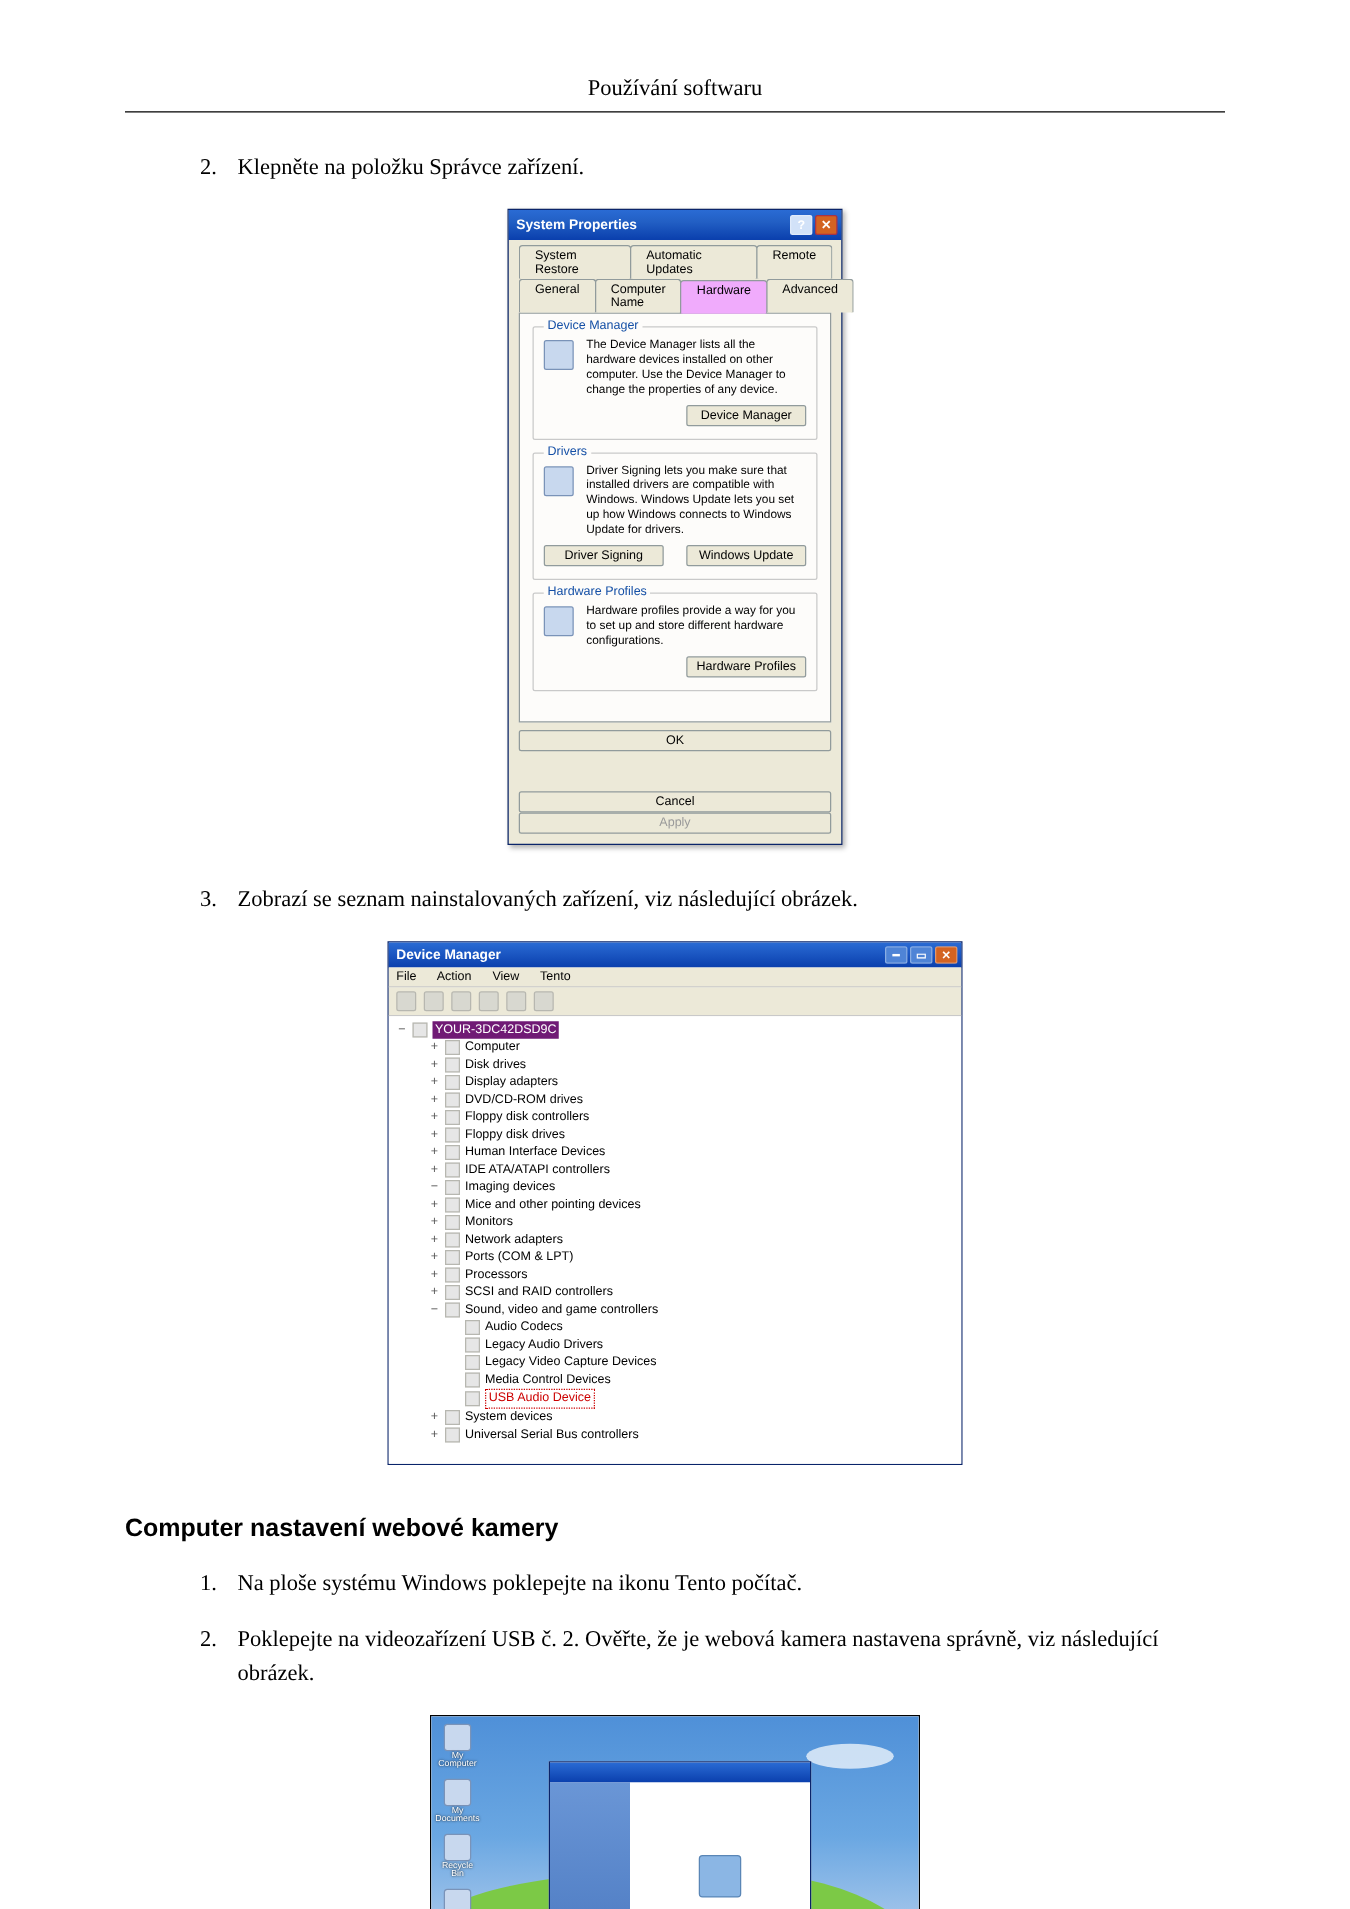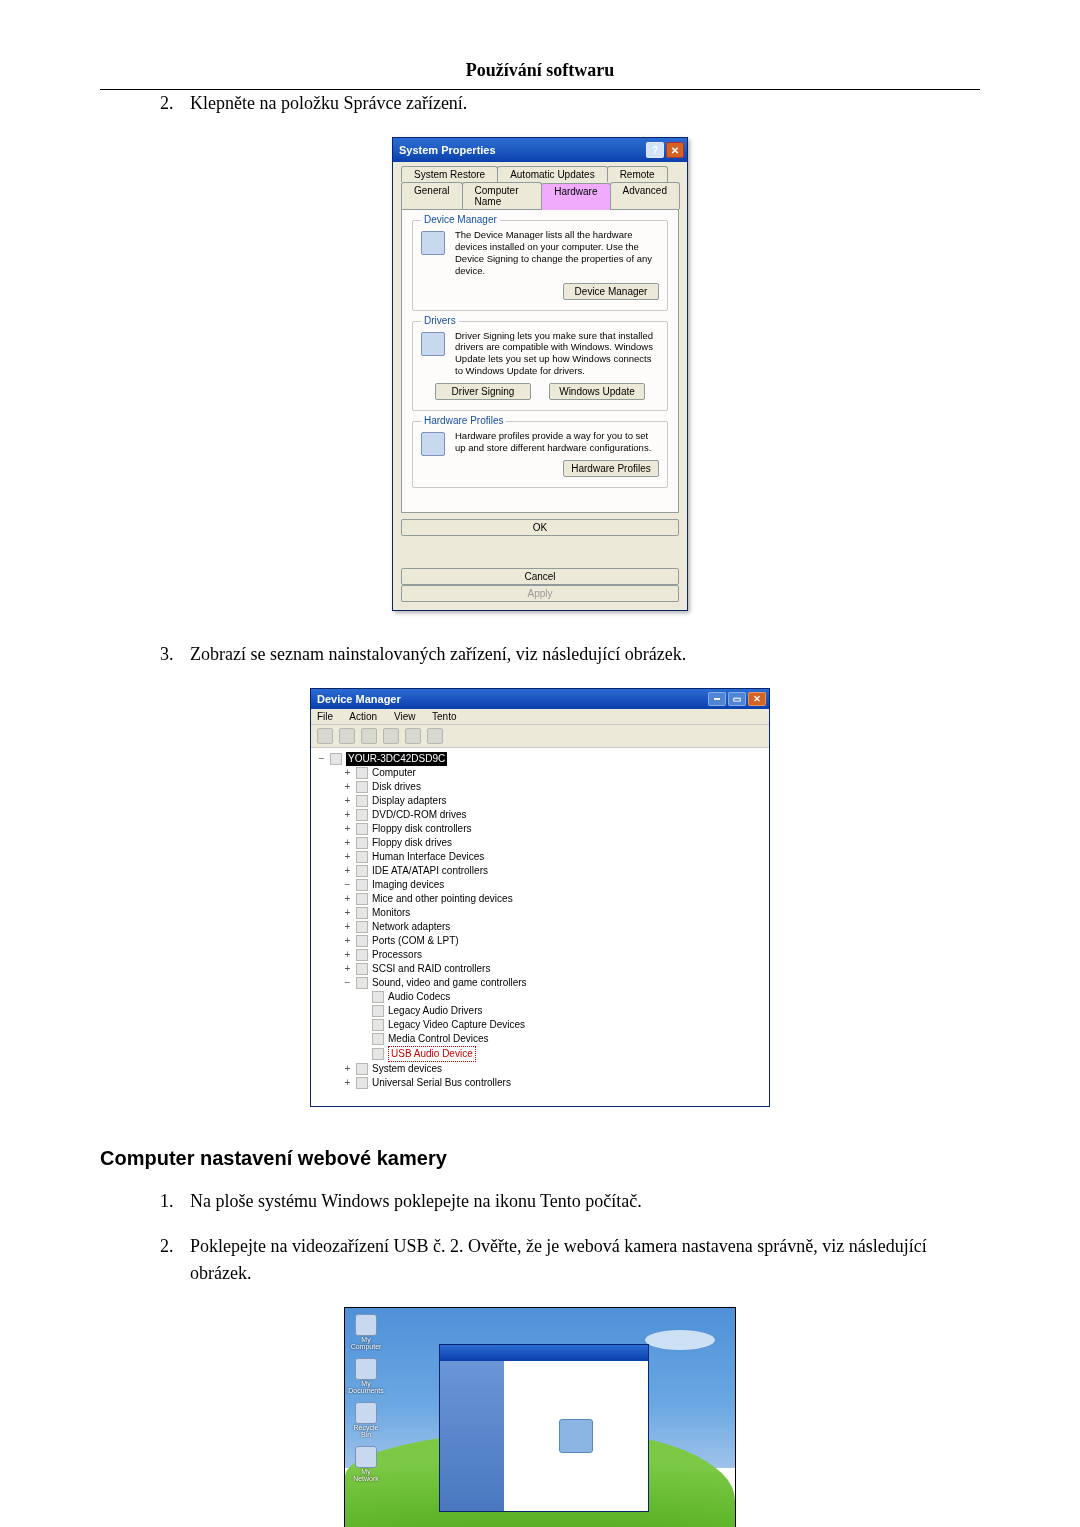--- a/index.html
+++ b/index.html
@@ -16,7 +16,7 @@
       font-size: 18px;
       padding-bottom: 8px;
       border-bottom: 1px solid #000;
-      font-weight: bold;
+      margin-bottom: 30px;
     }
     .section-heading {
       font-family: Arial, Helvetica, sans-serif;

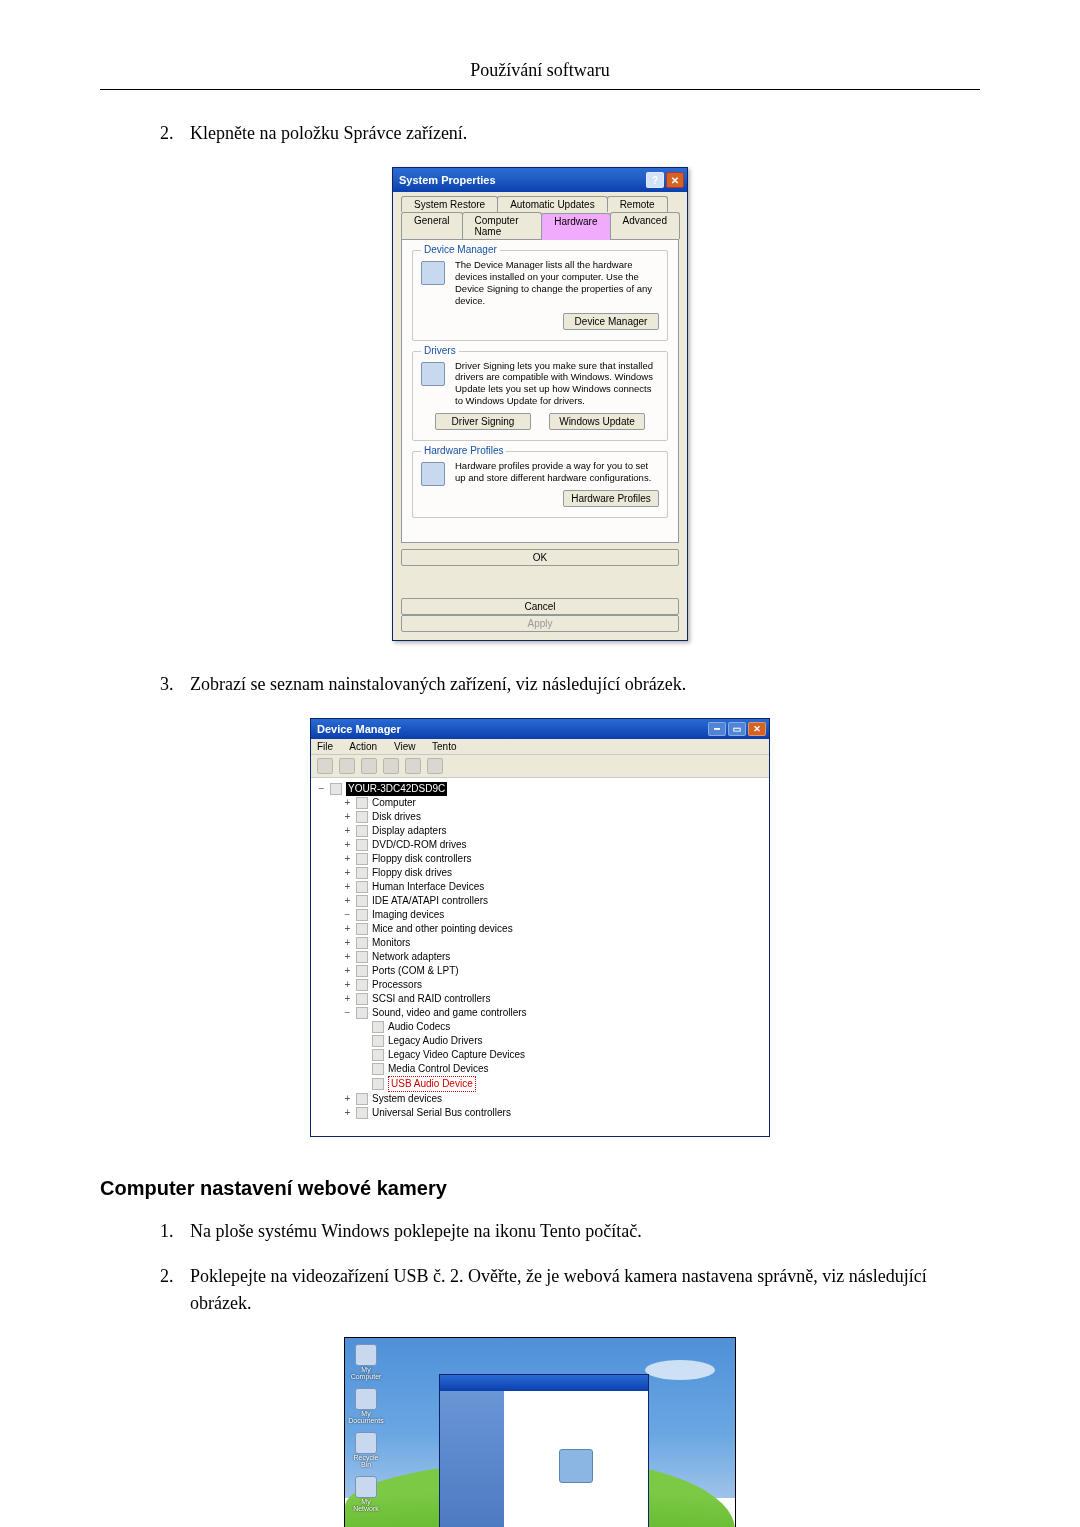--- a/index.html
+++ b/index.html
@@ -47,7 +47,7 @@
 
     
     .sysprop {
-      width: 296px;
+      width: 268px;
       font-family: Tahoma, Arial, sans-serif;
       font-size: 10px;
       background: #ece9d8;

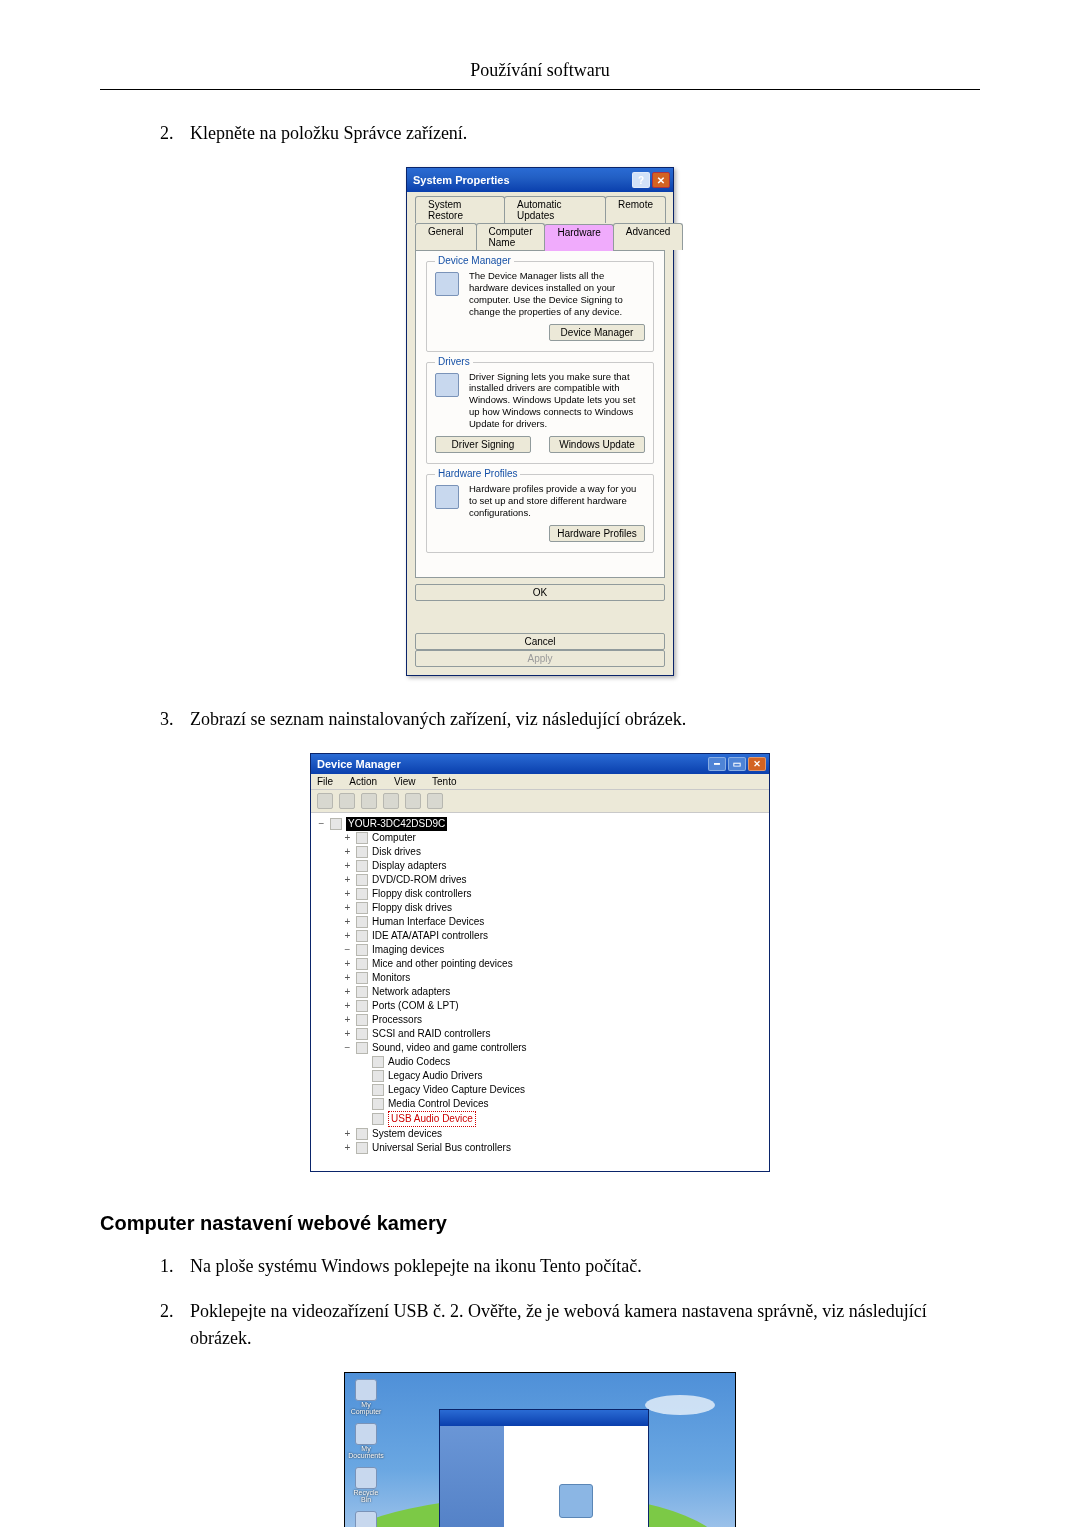--- a/index.html
+++ b/index.html
@@ -240,7 +240,7 @@
         <div class="group">
           <div class="glabel">Device Manager</div>
           <div class="gicon"></div>
-          <div class="gtext">The Device Manager lists all the hardware devices installed on your computer. Use the Device Signing to change the properties of any device.</div>
+          <div class="gtext">The Device Manager lists all the hardware devices installed on other computer. Use the Device Manager to change the properties of any device.</div>
           <div class="btnrow">
             <div class="winbtn">Device Manager</div>
           </div>

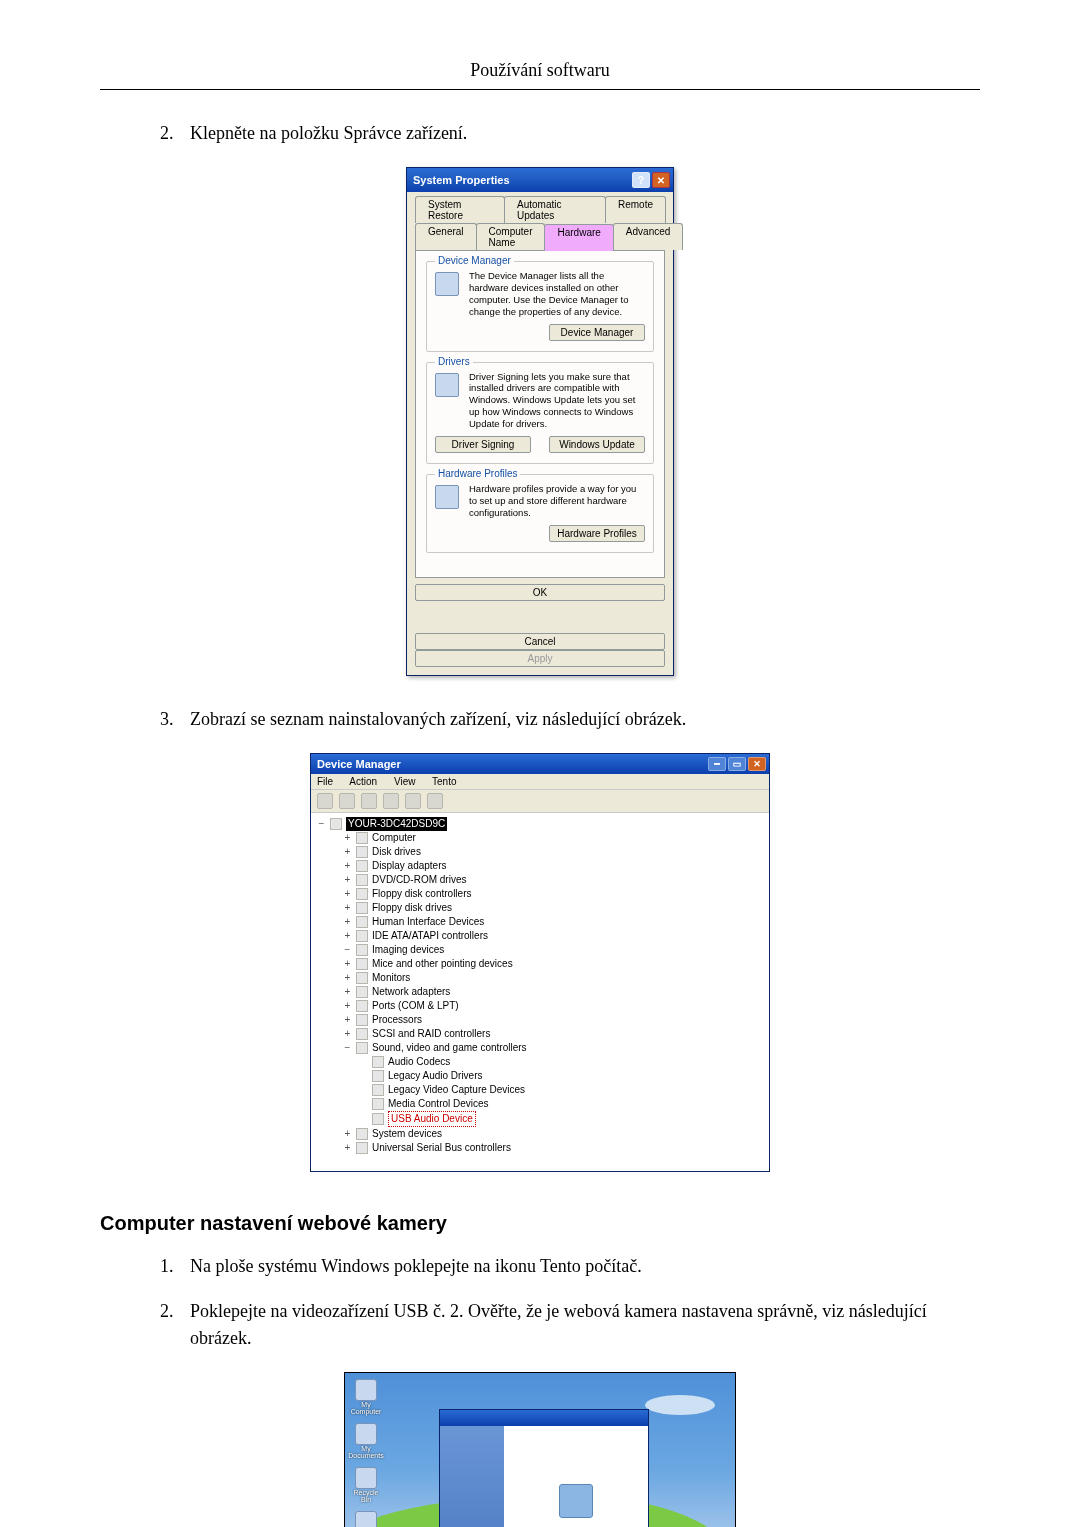--- a/index.html
+++ b/index.html
@@ -159,7 +159,7 @@
     .treeitem.root { padding-left:2px;}
     .treeitem .pm { width:9px; display:inline-block; text-align:center; color:#555;}
     .treeitem .tico { width:12px; height:12px; background:#e6e6e6; border:1px solid #b7b7b0; display:inline-block;}
-    .treeitem.selected .label { background:#000000; color:#fff; padding:0 2px;}
+    .treeitem.selected .label { background:#701a75; color:#fff; padding:0 2px;}
     .treeitem.hl .label { border:1px dotted #c00; color:#c00; padding:0 2px;}
     .indent1 { padding-left:28px; }
     .indent2 { padding-left:44px; }

